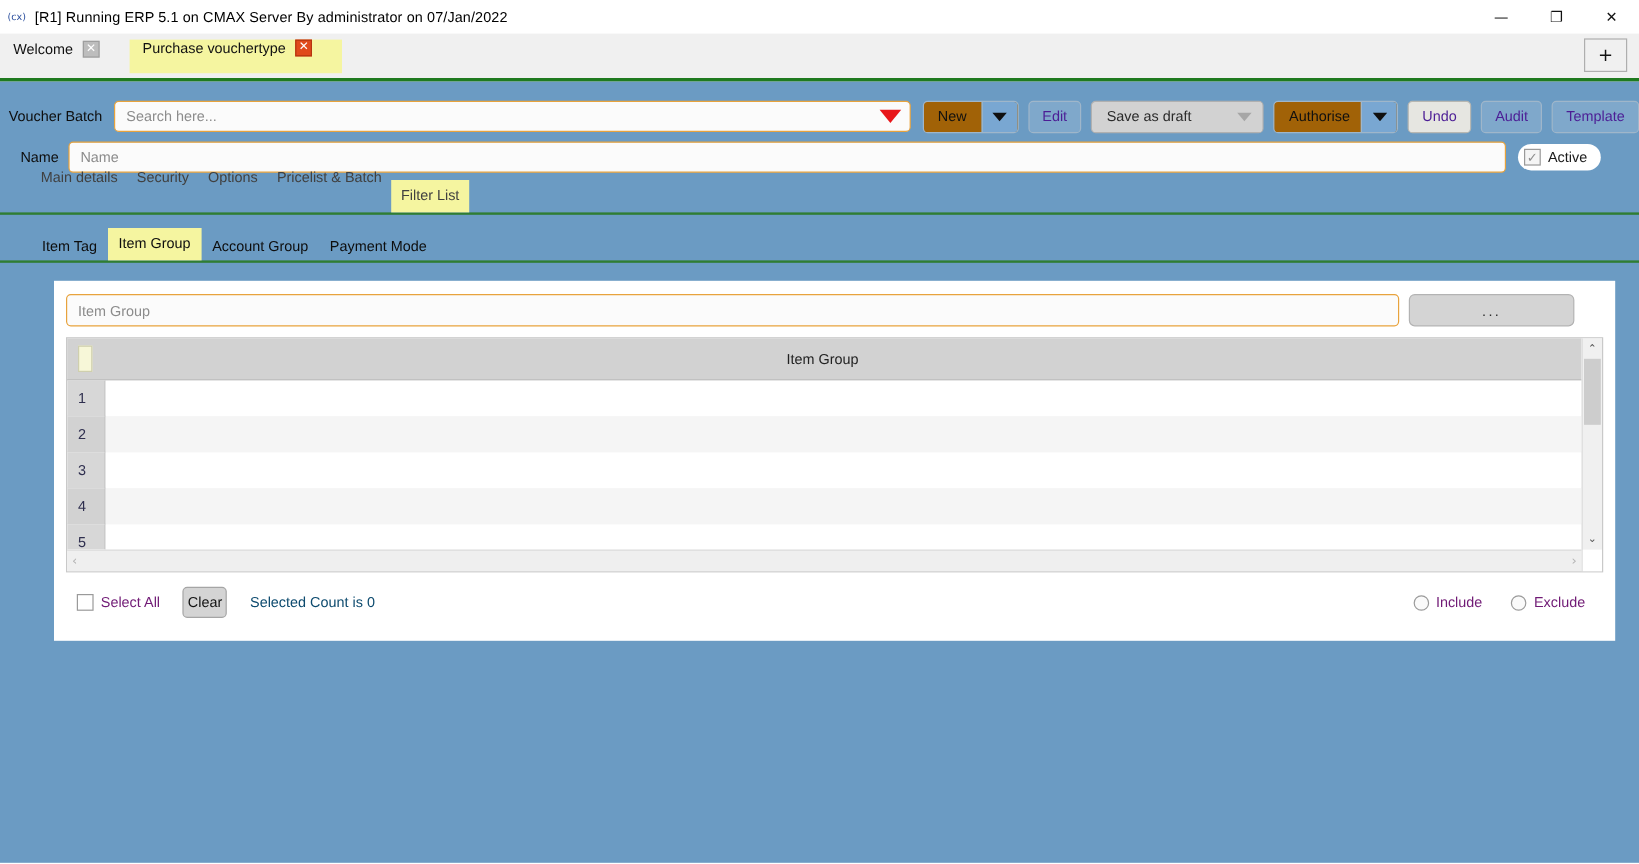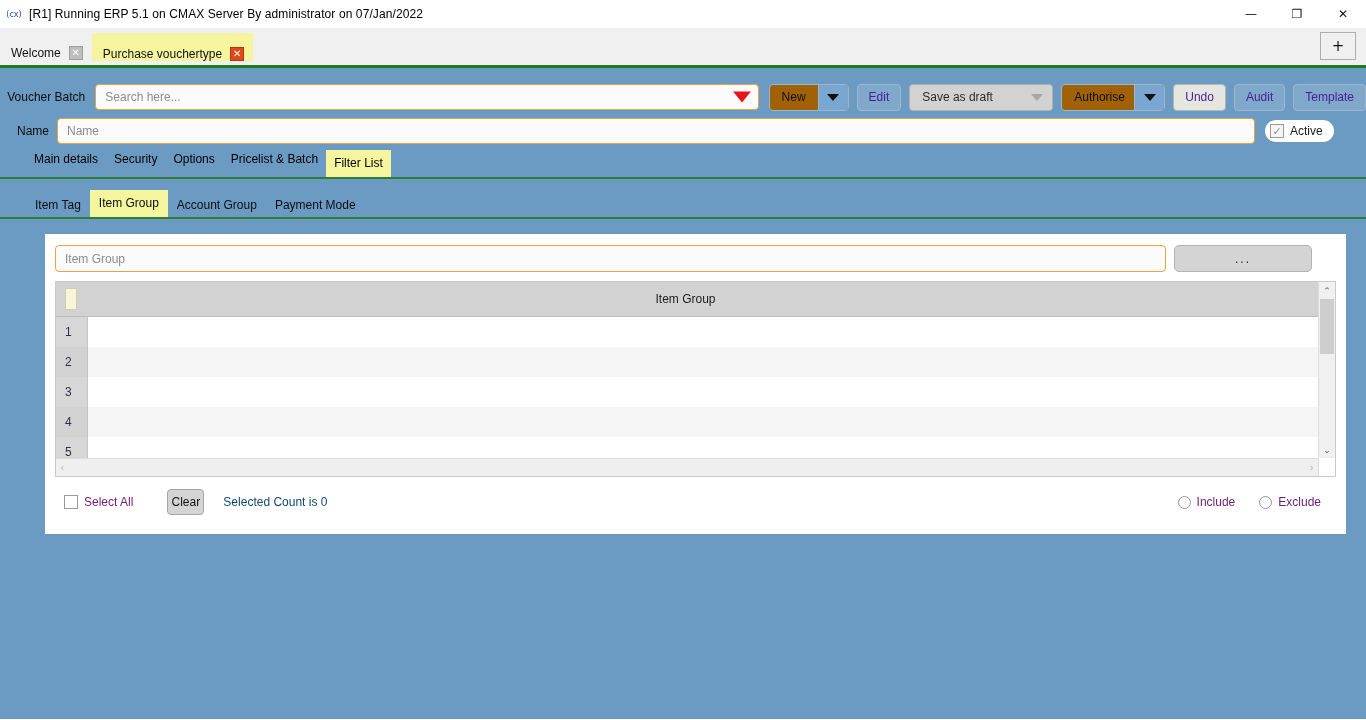--- a/index.html
+++ b/index.html
@@ -60,8 +60,8 @@
   .tab {
     height: 26px;
     display: flex;
-    align-items: flex-end;
-    padding: 0 9px 0 11px;
+    align-items: flex-start;
+    padding: 0 25px 0 11px;
     margin-bottom: 5px;
     font-size: 12px;
     color: #111;

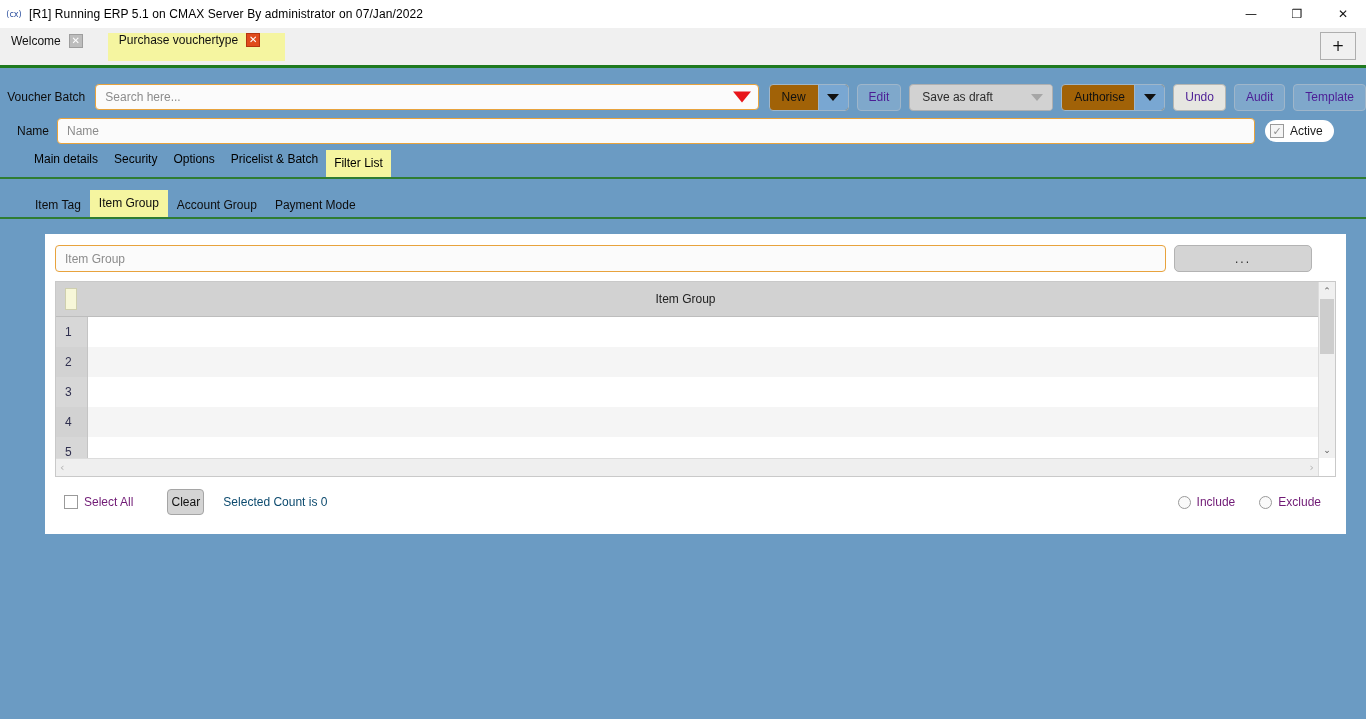--- a/index.html
+++ b/index.html
@@ -241,8 +241,8 @@
   }
   .maintab {
     font-size: 12px;
-    color: #000000;
-    padding: 5px 8px 12px 8px;
+    color: #404040;
+    padding: 5px 8px 23px 8px;
     line-height: 1;
   }
   .maintab.active {

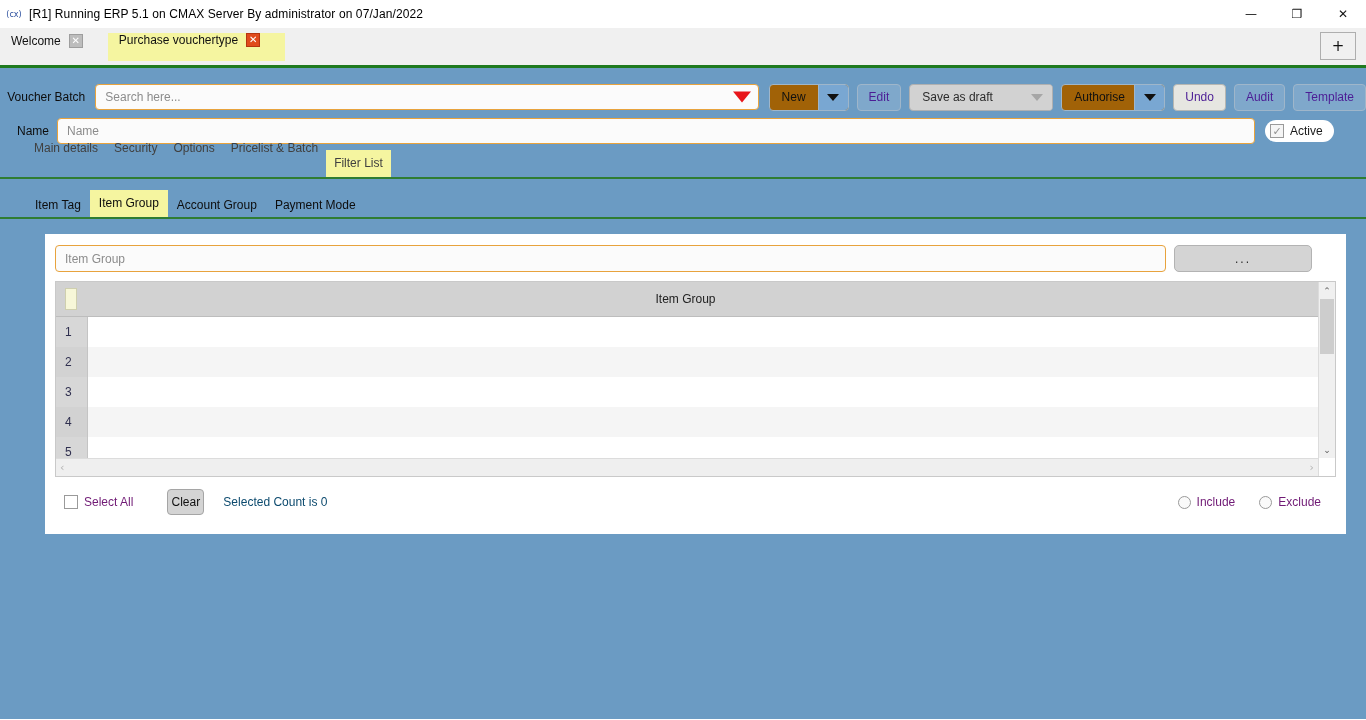--- a/index.html
+++ b/index.html
@@ -422,7 +422,7 @@
     color: #701a75;
   }
   .btn-clear {
-    margin-left: 23px;
+    margin-left: 8px;
     width: 37px; height: 26px;
     border: 1px solid #a5a5a5;
     border-radius: 4px;

